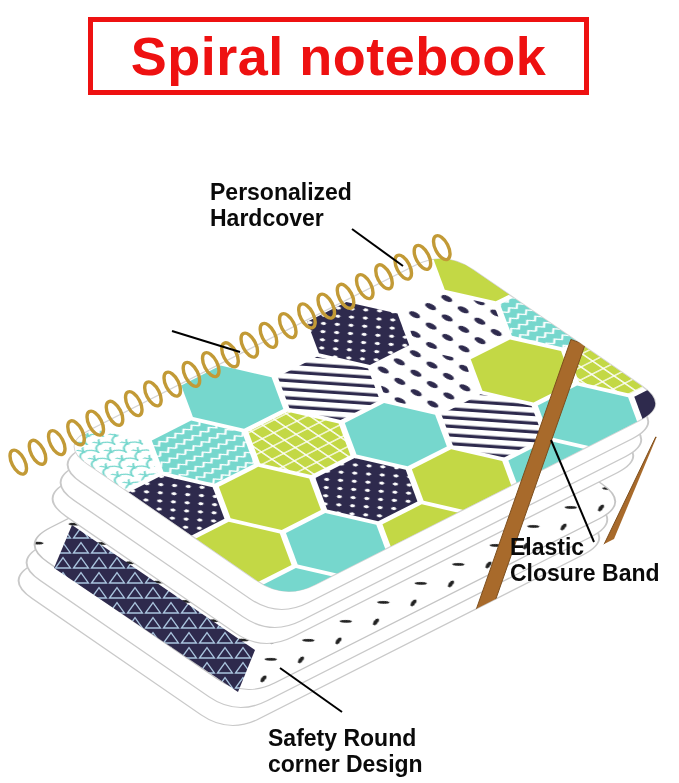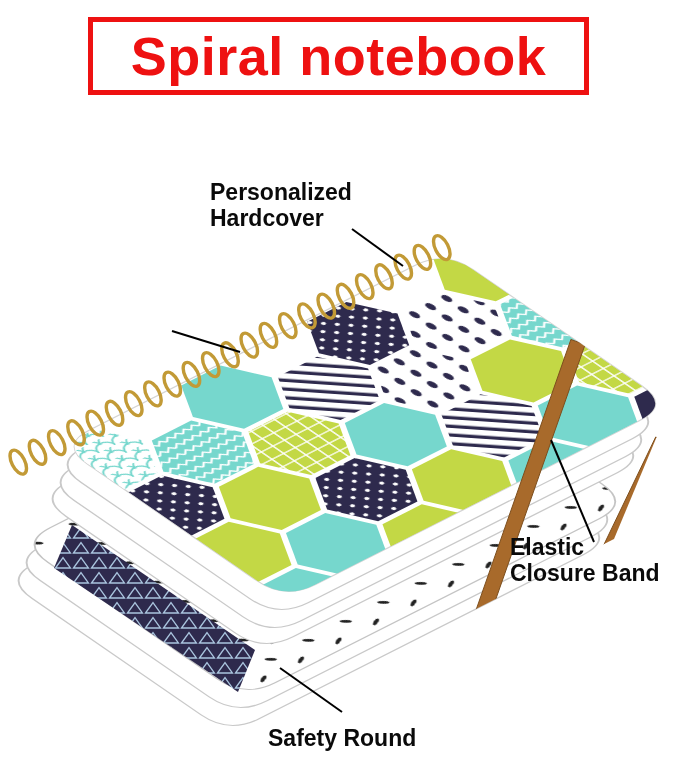--- a/index.html
+++ b/index.html
@@ -190,6 +190,7 @@
 
   <div class="label" id="label-corner">
     <div class="ln">Safety Round</div>
+    <div class="ln">corner Design</div>
   </div>
 
 </div>

